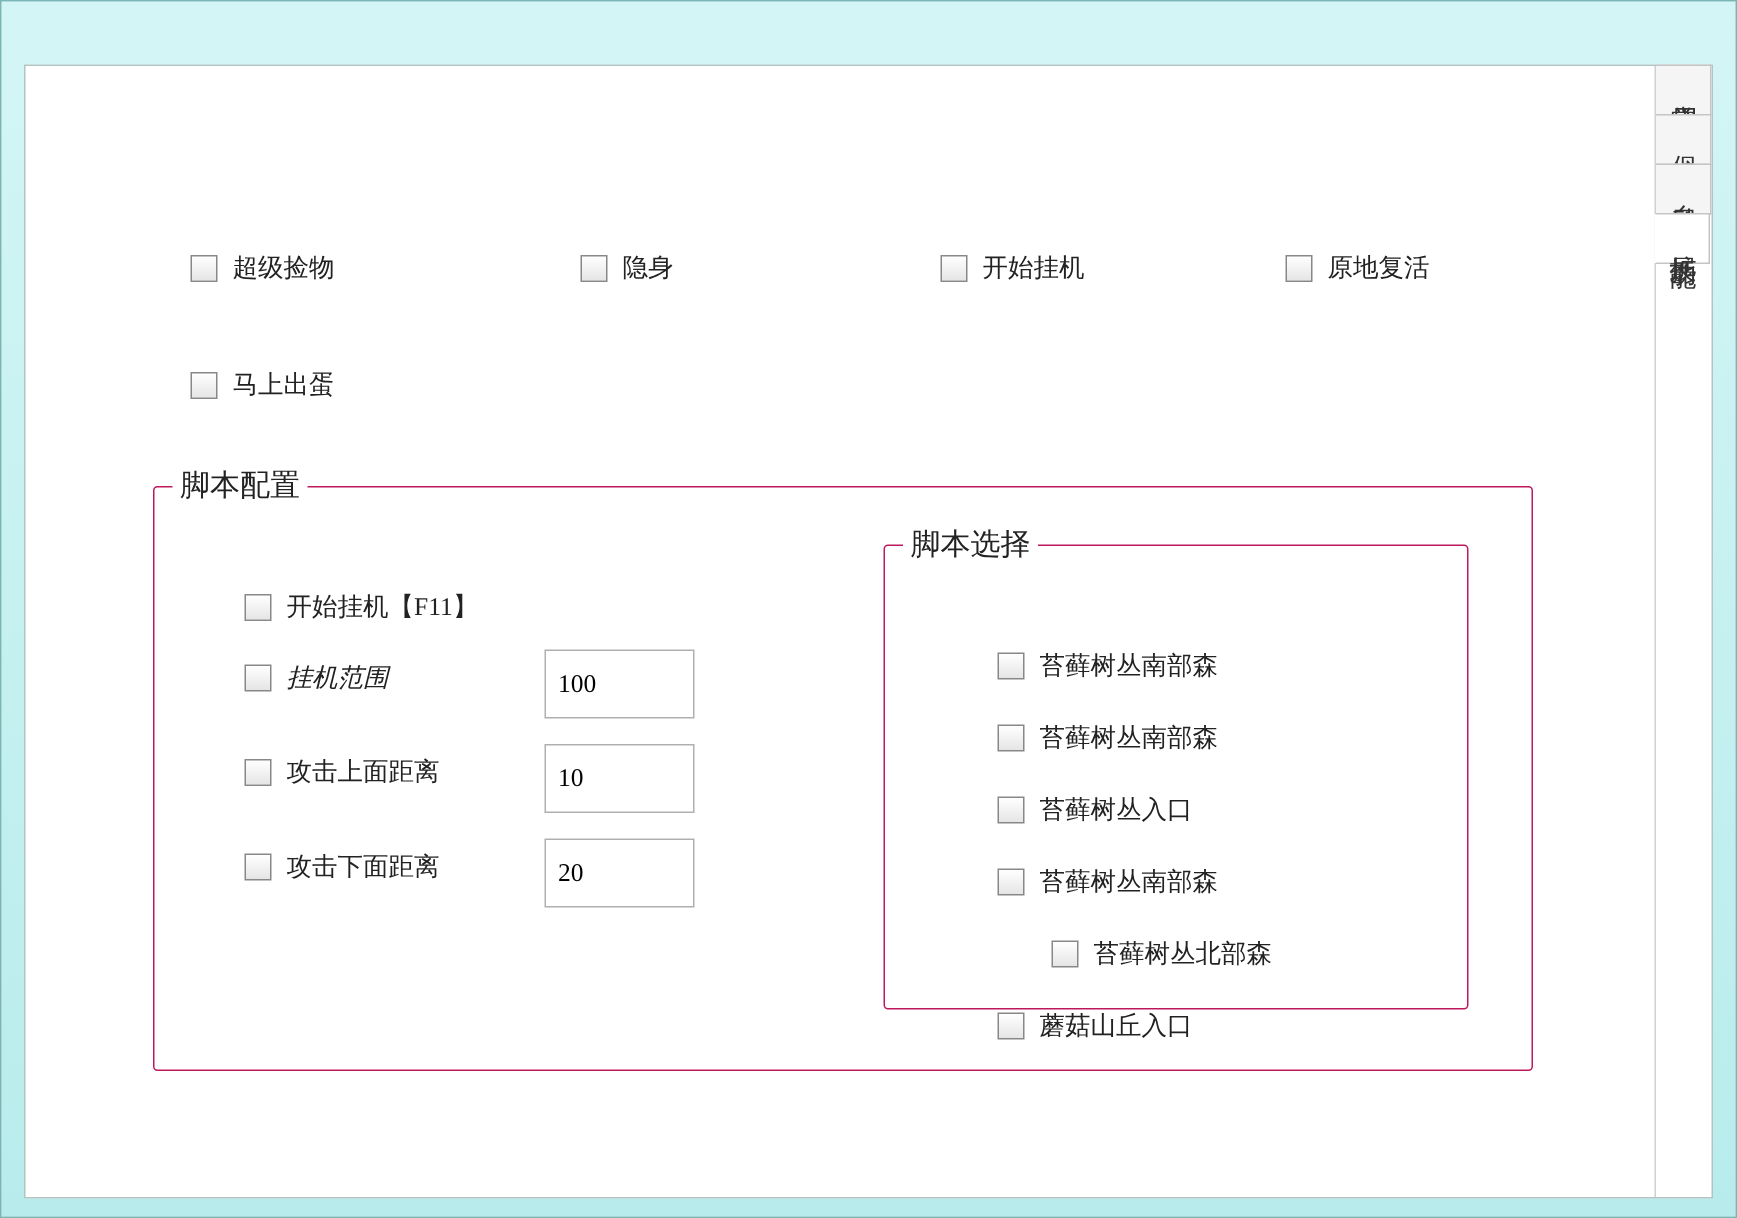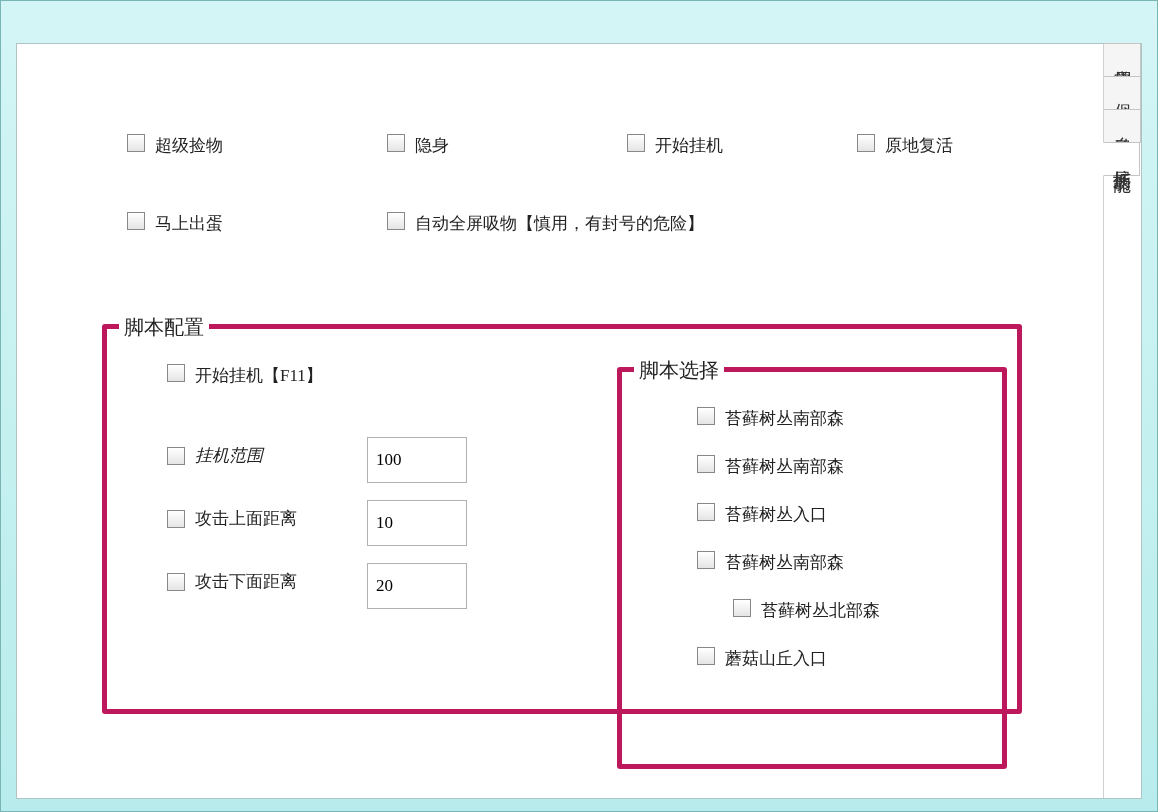--- a/index.html
+++ b/index.html
@@ -108,8 +108,9 @@
     }
     .checkbox-row {
       display: flex;
-      align-items: flex-start;
-      position: absolute;
+      align-items: center;
+      position: absolute;
+      margin-top: 33px;
     }
     .cb {
       width: 18px;

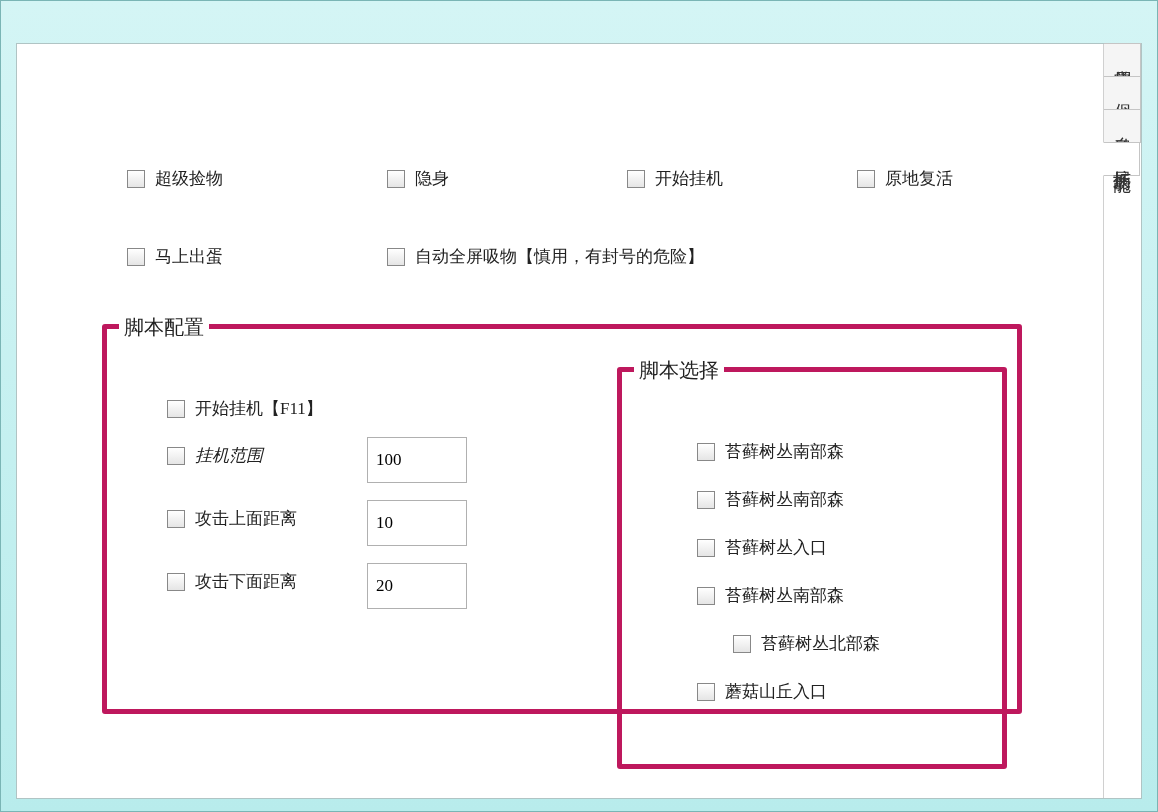--- a/index.html
+++ b/index.html
@@ -178,10 +178,6 @@
         <span class="cb"></span>
         <span>马上出蛋</span>
       </div>
-      <div class="checkbox-row" style="left:370px; top:168px;">
-        <span class="cb"></span>
-        <span>自动全屏吸物【慎用，有封号的危险】</span>
-      </div>
 
       <div class="fieldset" style="left:85px; top:280px; width:920px; height:390px;">
         <div class="legend">脚本配置</div>

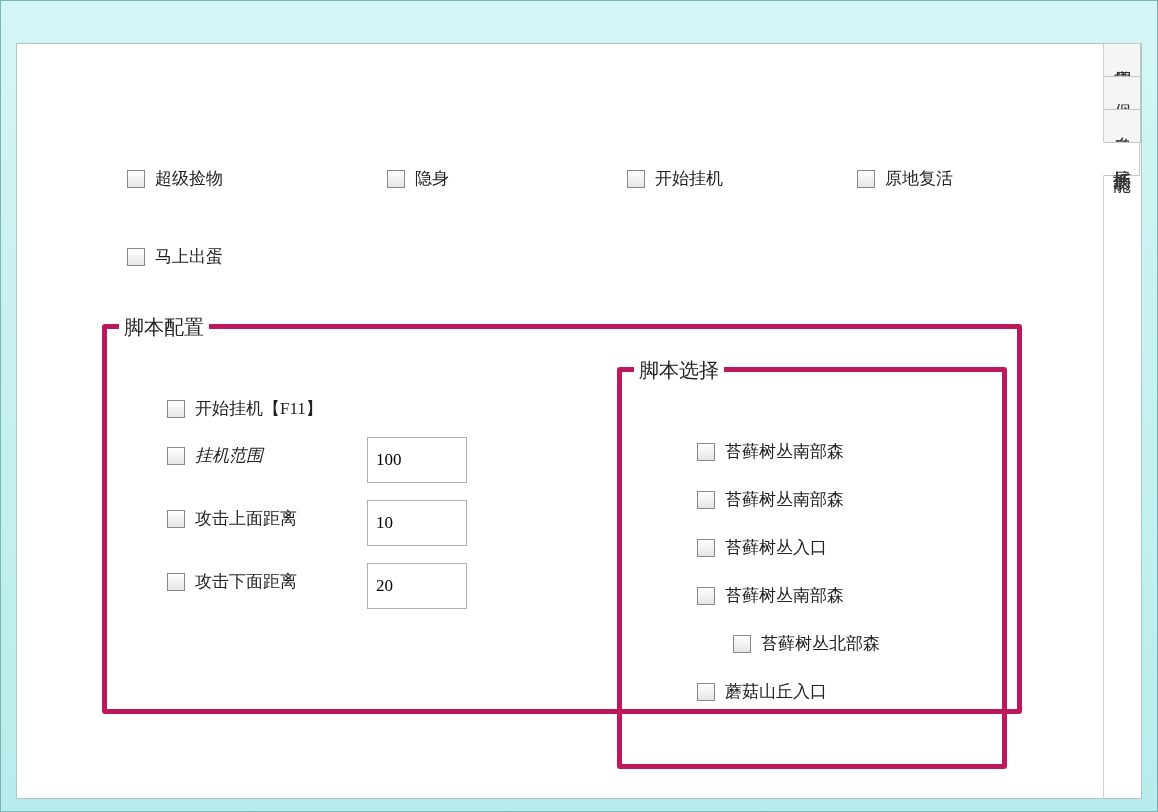--- a/index.html
+++ b/index.html
@@ -123,7 +123,7 @@
     }
     .fieldset {
       position: absolute;
-      border: 5px solid #be185d;
+      border: 1px solid #be185d;
       border-radius: 3px;
     }
     .legend {

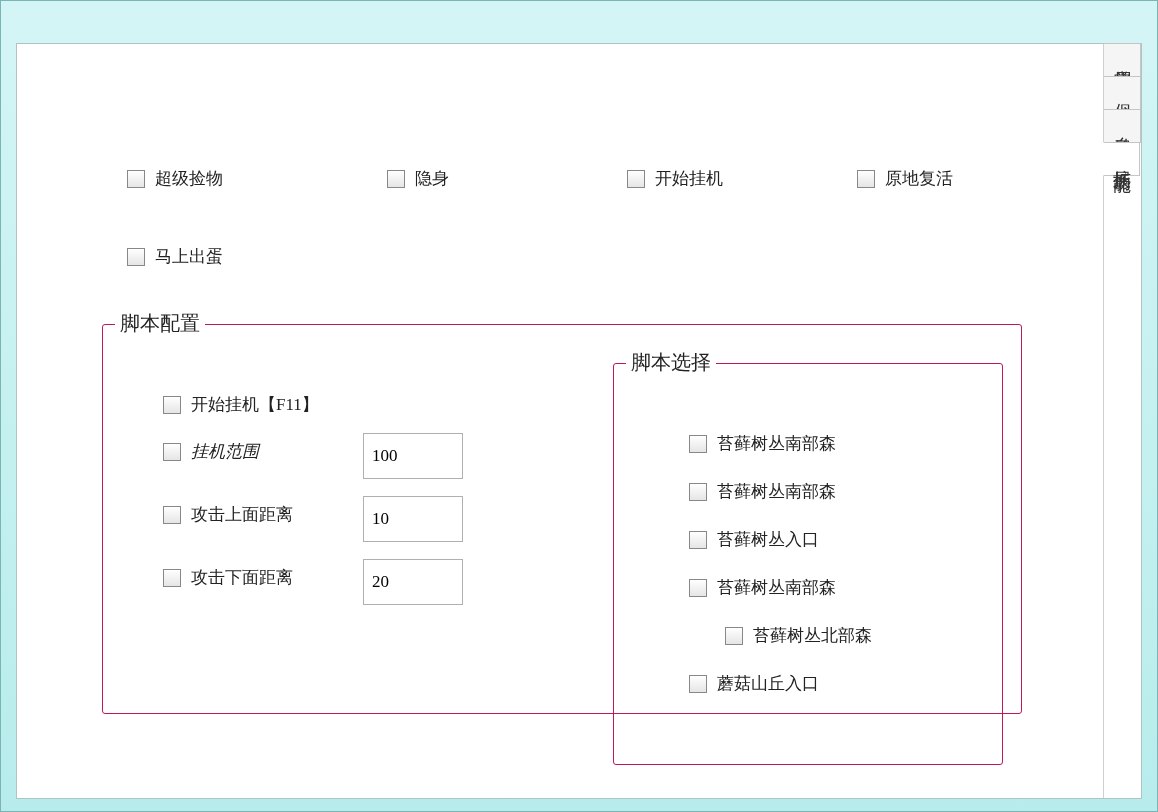--- a/index.html
+++ b/index.html
@@ -205,7 +205,7 @@
         </div>
         <input class="txtinput" style="position: absolute; left: 260px; top: 234px;" value="20">
 
-        <div class="fieldset" style="left:510px; top:38px; width:390px; height:402px;">
+        <div class="fieldset" style="left:486px; top:38px; width:390px; height:310px;">
           <div class="legend">脚本选择</div>
 
           <div class="checkbox-row" style="left:75px; top:35px;">

